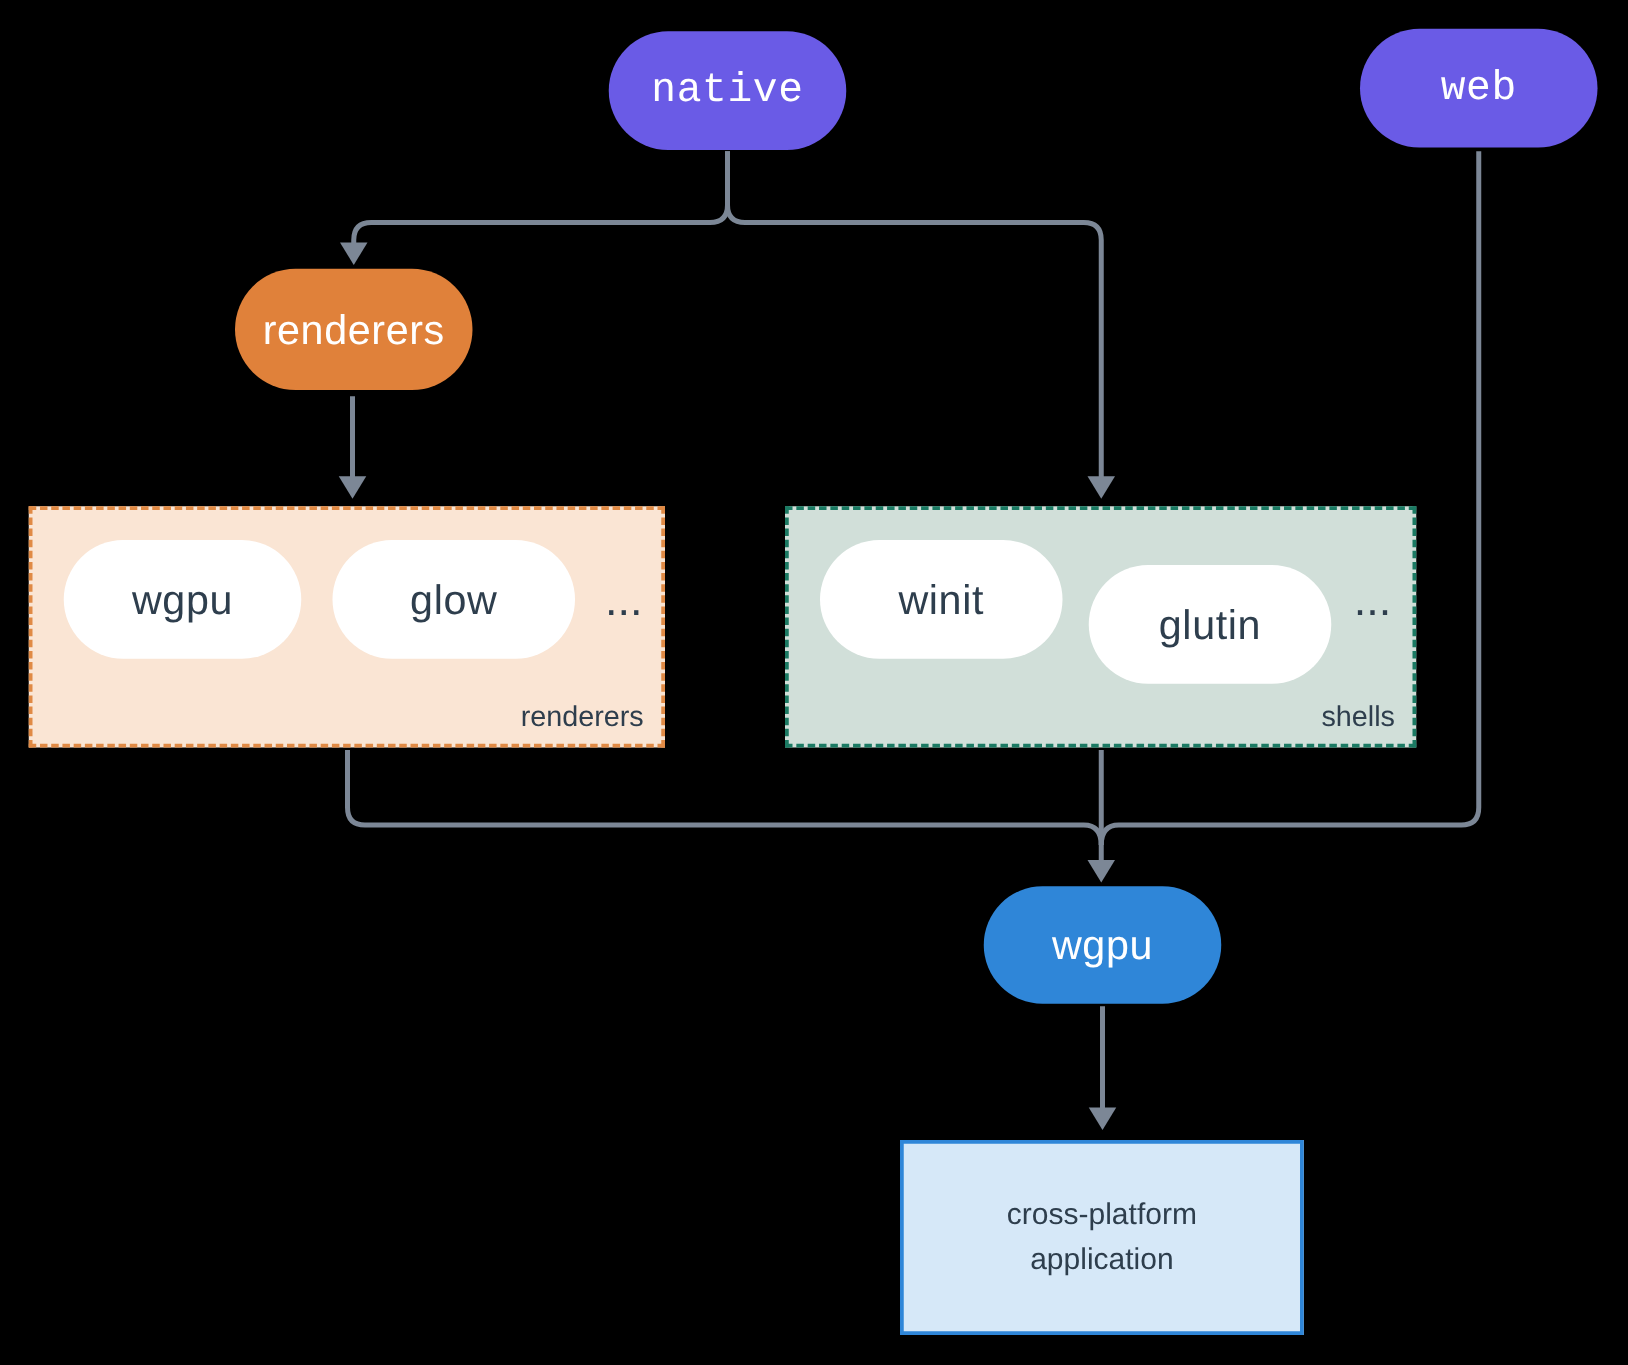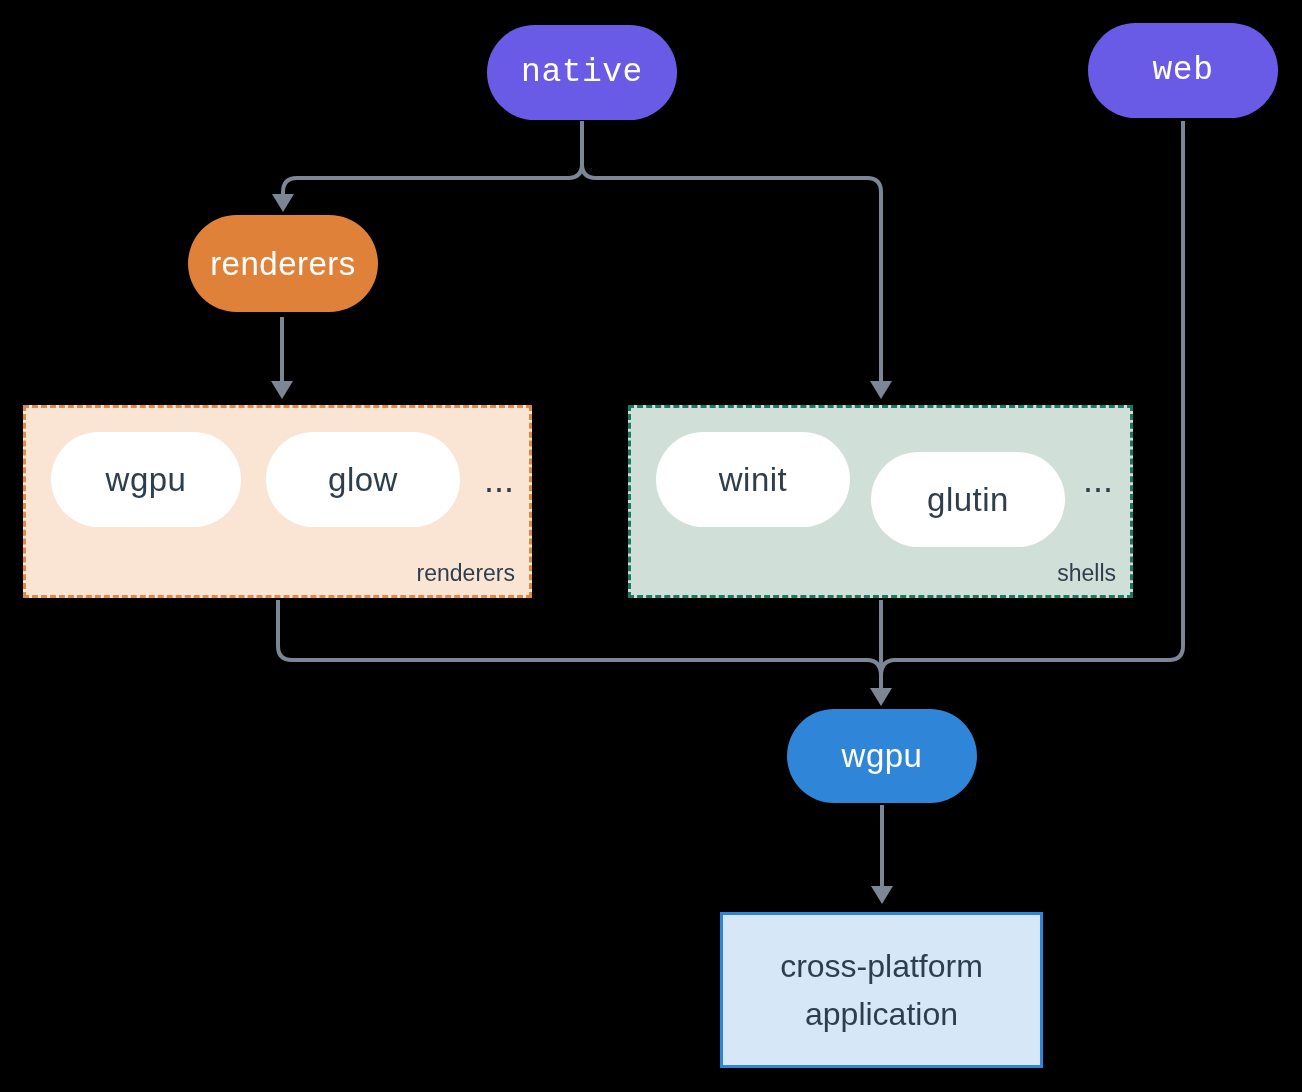--- a/index.html
+++ b/index.html
@@ -88,7 +88,7 @@
     flex-direction: column;
     align-items: center;
     justify-content: center;
-    font-size: 32px;
+    font-size: 24px;
     line-height: 1.5;
     color: var(--dark_text);
   }

